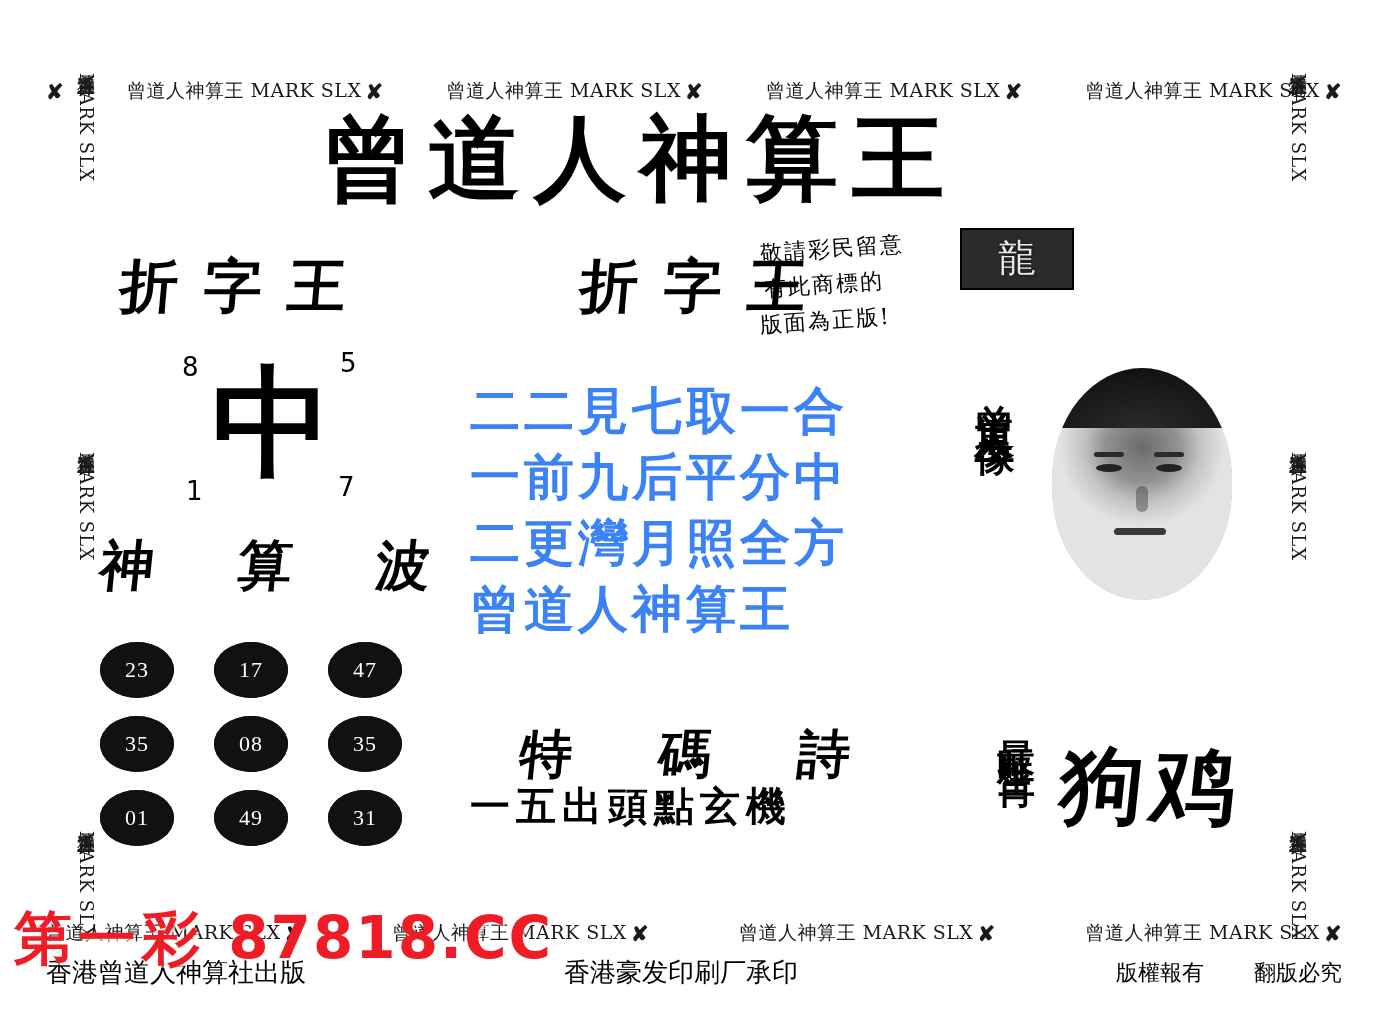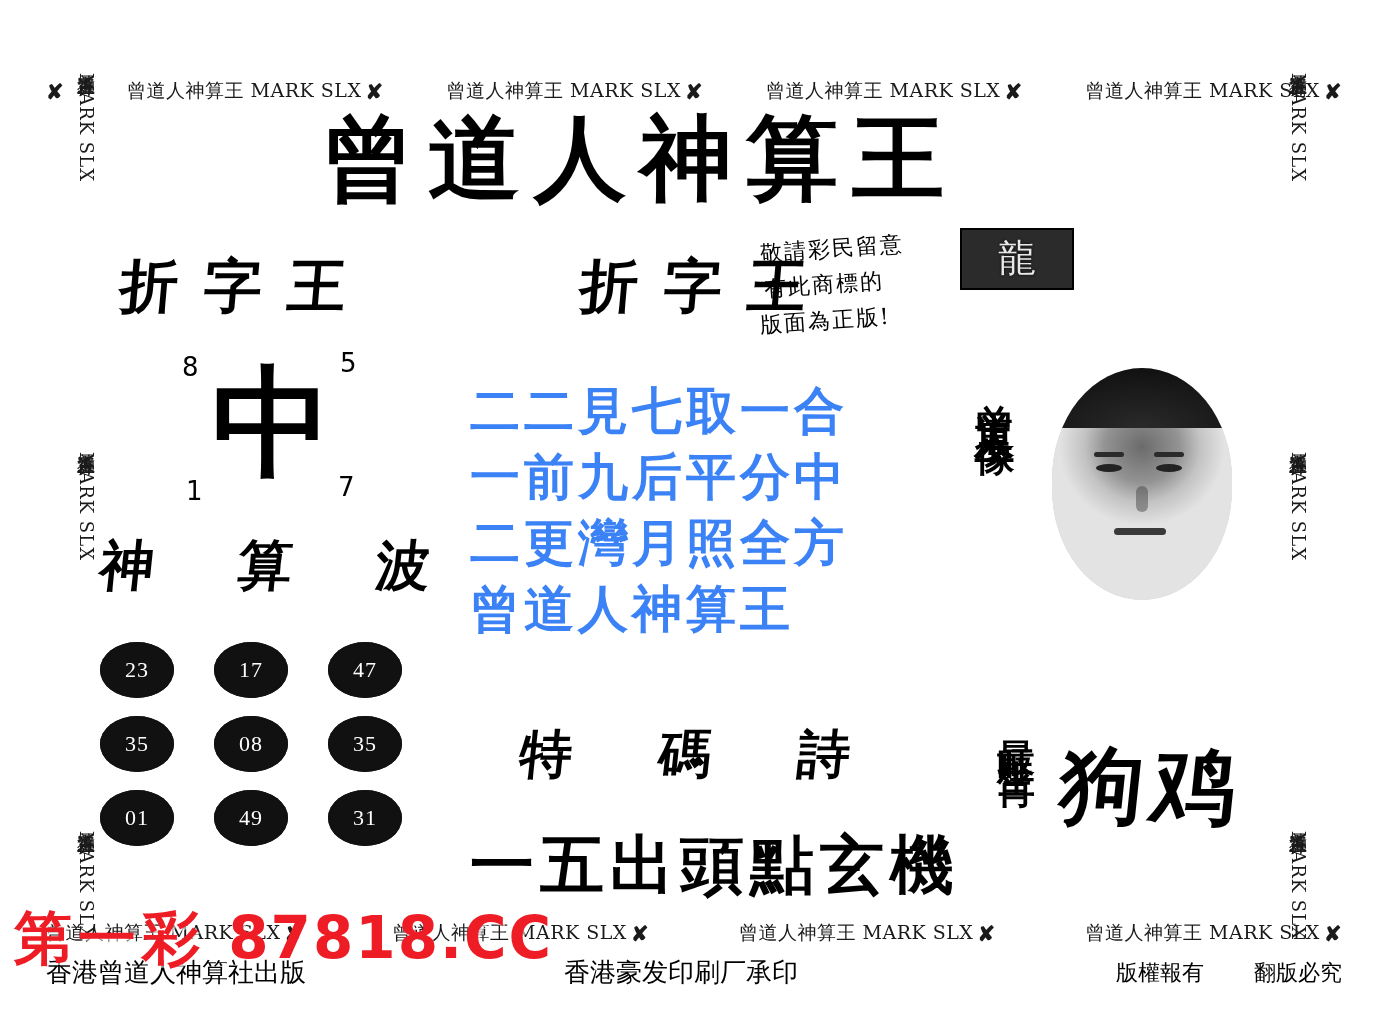--- a/index.html
+++ b/index.html
@@ -89,9 +89,9 @@
             display:flex;justify-content:space-between;
             font-family:"DejaVu Serif","Liberation Serif",serif;font-weight:700;
             font-size:52px;color:#000;transform:skewX(-6deg);}
-  .tm-line{position:absolute;top:822px;left:470px;width:480px;
+  .tm-line{position:absolute;top:779px;left:470px;width:480px;
            font-family:Liberation Mono, monospace;font-weight:700;
-           font-size:64px;letter-spacing:6px;color:#000;white-space:nowrap;}
+           font-size:40px;letter-spacing:6px;color:#000;white-space:nowrap;}
 
   
   .portrait{position:absolute;top:368px;left:1052px;width:180px;height:232px;

